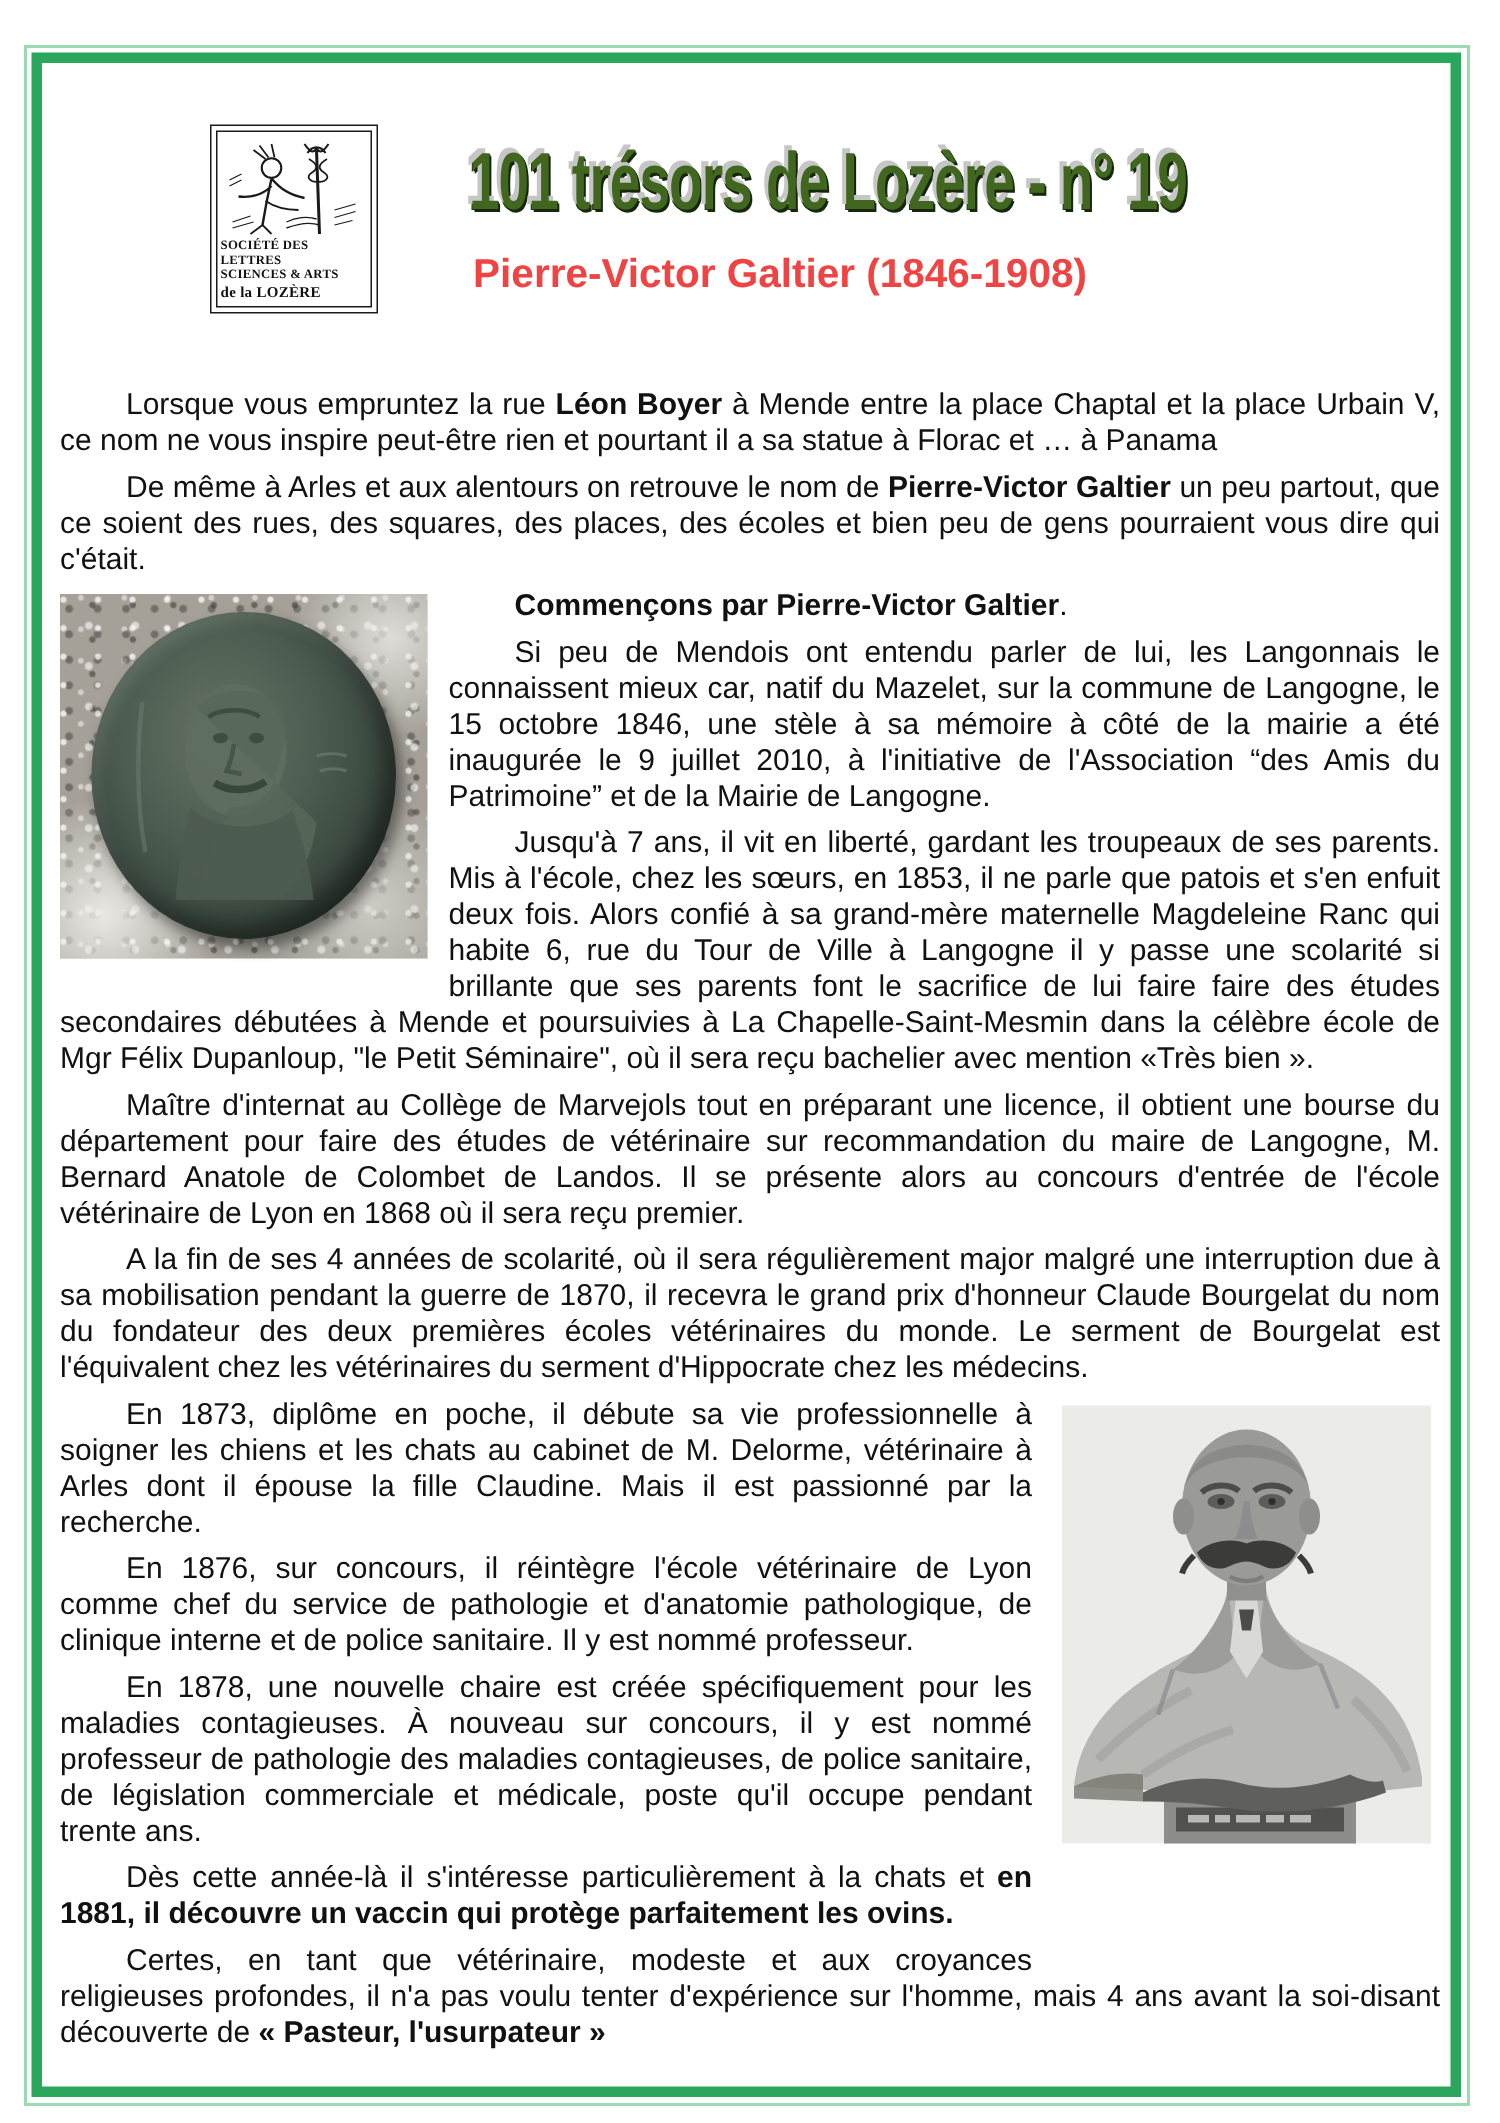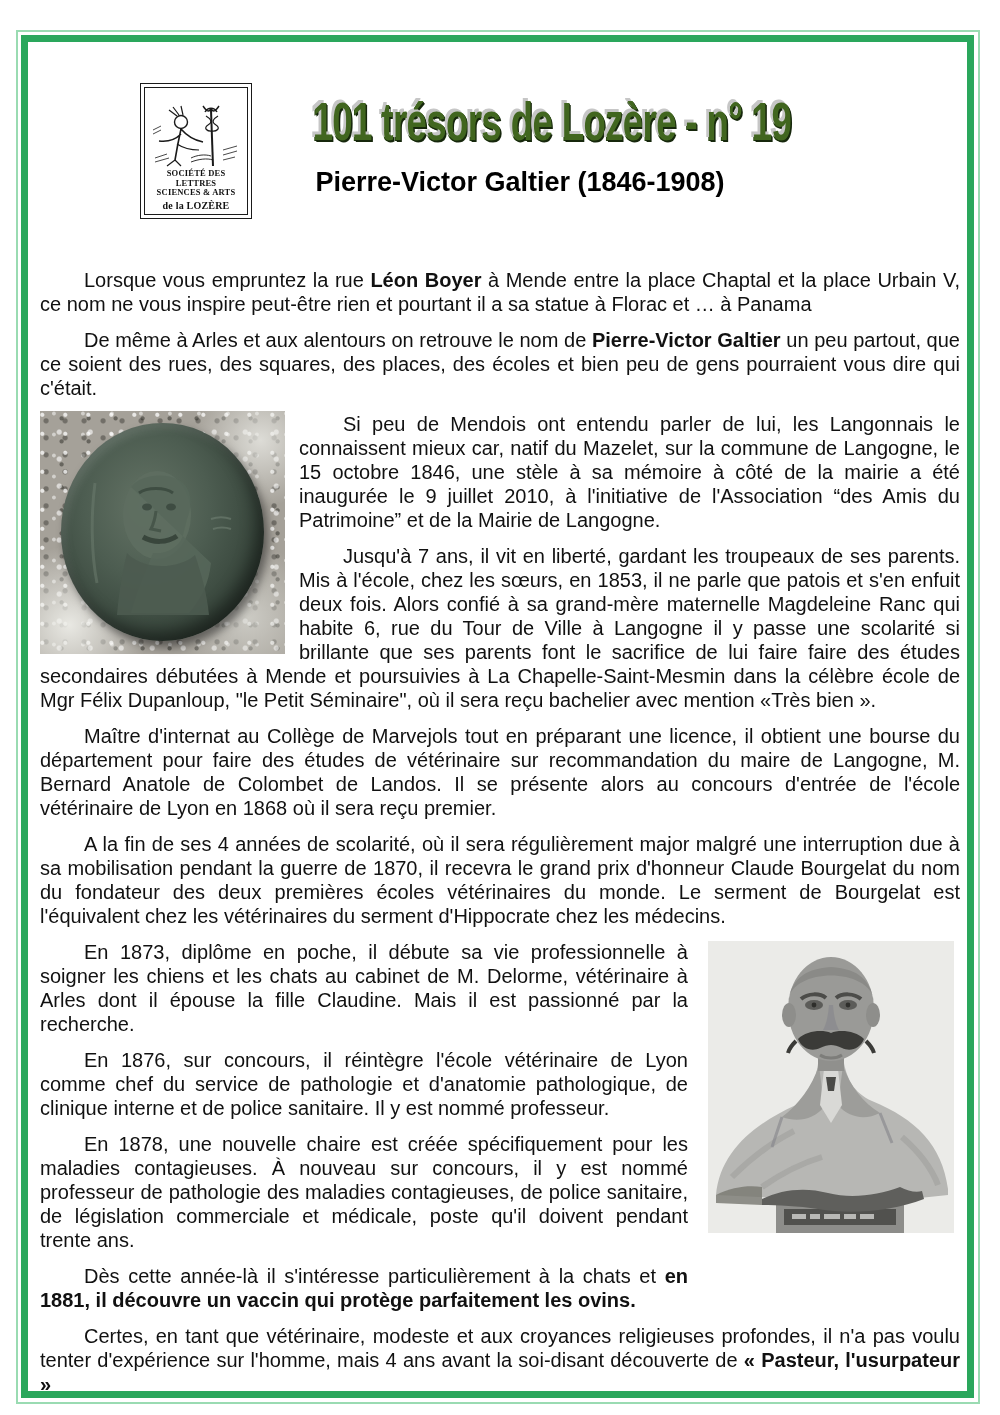--- a/index.html
+++ b/index.html
@@ -26,7 +26,7 @@
     position:absolute;top:40px;left:100px;width:112px;
     border:1px solid #1a1a1a;padding:3px;background:#fff;box-sizing:border-box;
   }
-  .logo-box{border:1px solid #1a1a1a;padding:12px 2px 4px;text-align:center;}
+  .logo-box{border:1px solid #1a1a1a;padding:2px 2px 4px;text-align:left;}
   .logo-box svg{display:block;margin:0 auto;}
   .logo-text{
     font-family:"Liberation Serif", serif;

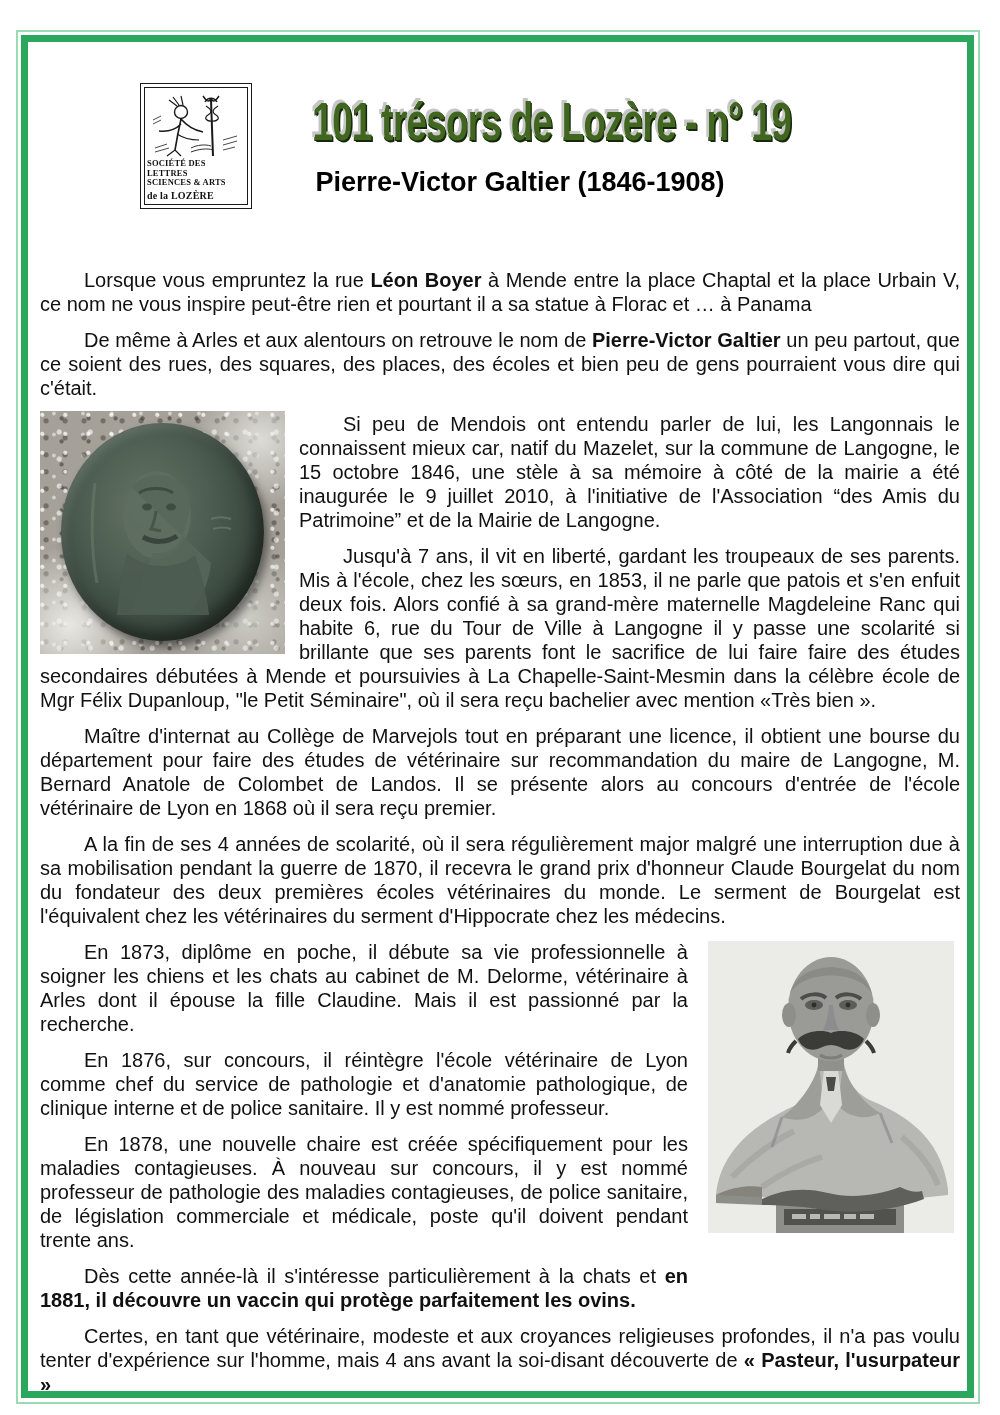--- a/index.html
+++ b/index.html
@@ -50,7 +50,7 @@
   }
   .subtitle{
     margin-top:14px;text-align:center;padding-left:40px;
-    font-weight:bold;font-size:27px;line-height:32px;color:#000000;
+    font-weight:bold;font-size:27px;line-height:32px;color:#ef4444;
   }
   
   article{font-size:20px;line-height:24px;text-align:justify;}

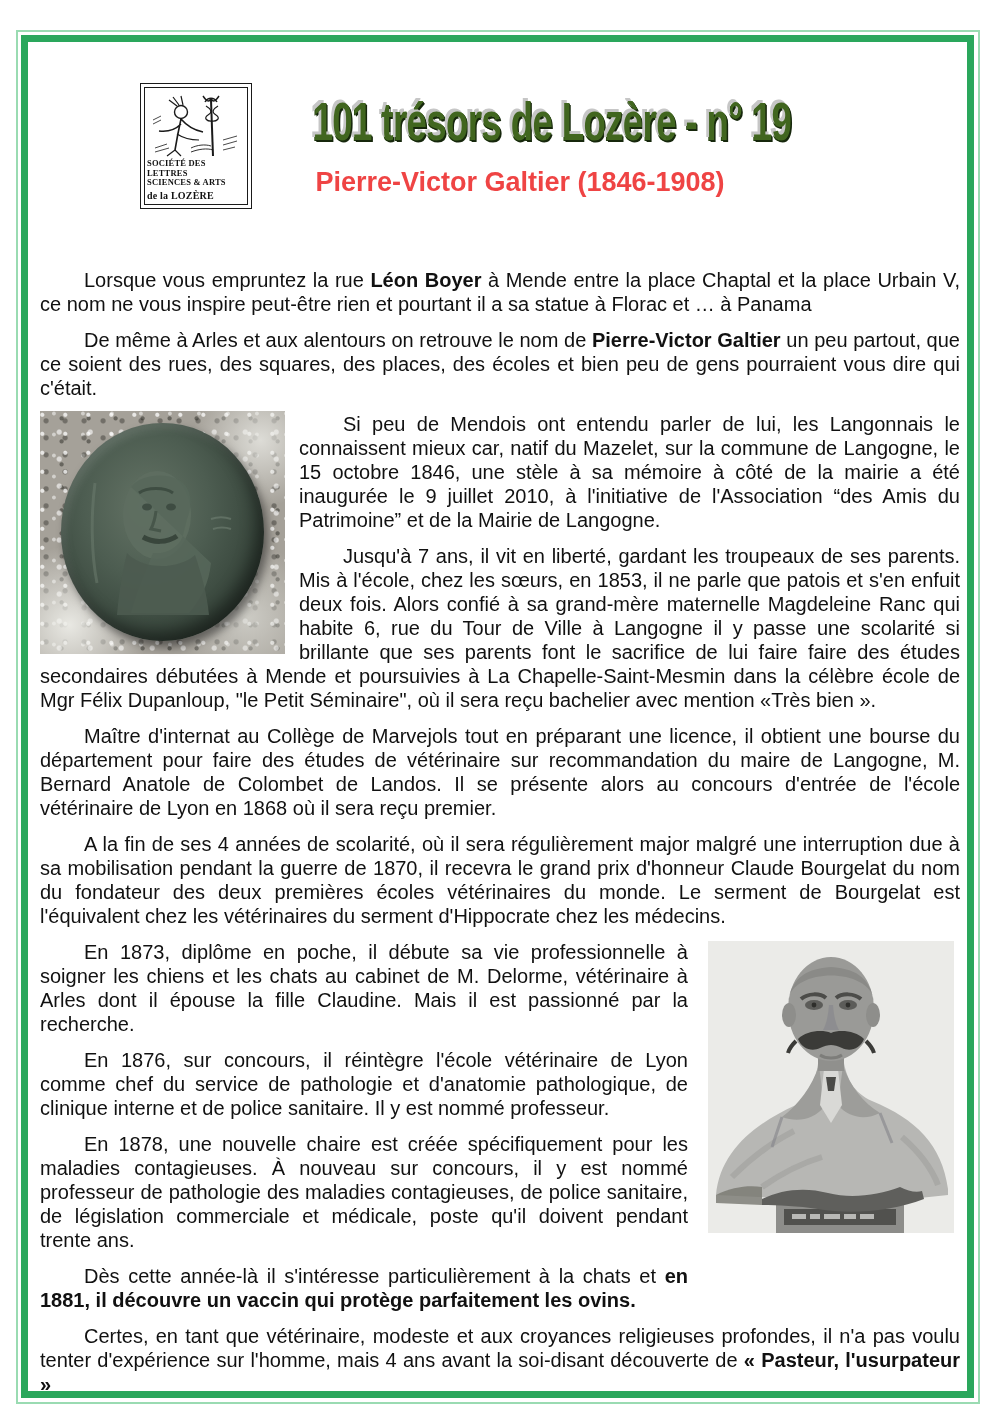--- a/index.html
+++ b/index.html
@@ -54,7 +54,7 @@
   }
   
   article{font-size:20px;line-height:24px;text-align:justify;}
-  article p{margin:12px 0 7px;text-indent:44px;}
+  article p{margin:2px 0 7px;text-indent:44px;}
   article b{font-weight:bold;}
   
   .medallion{

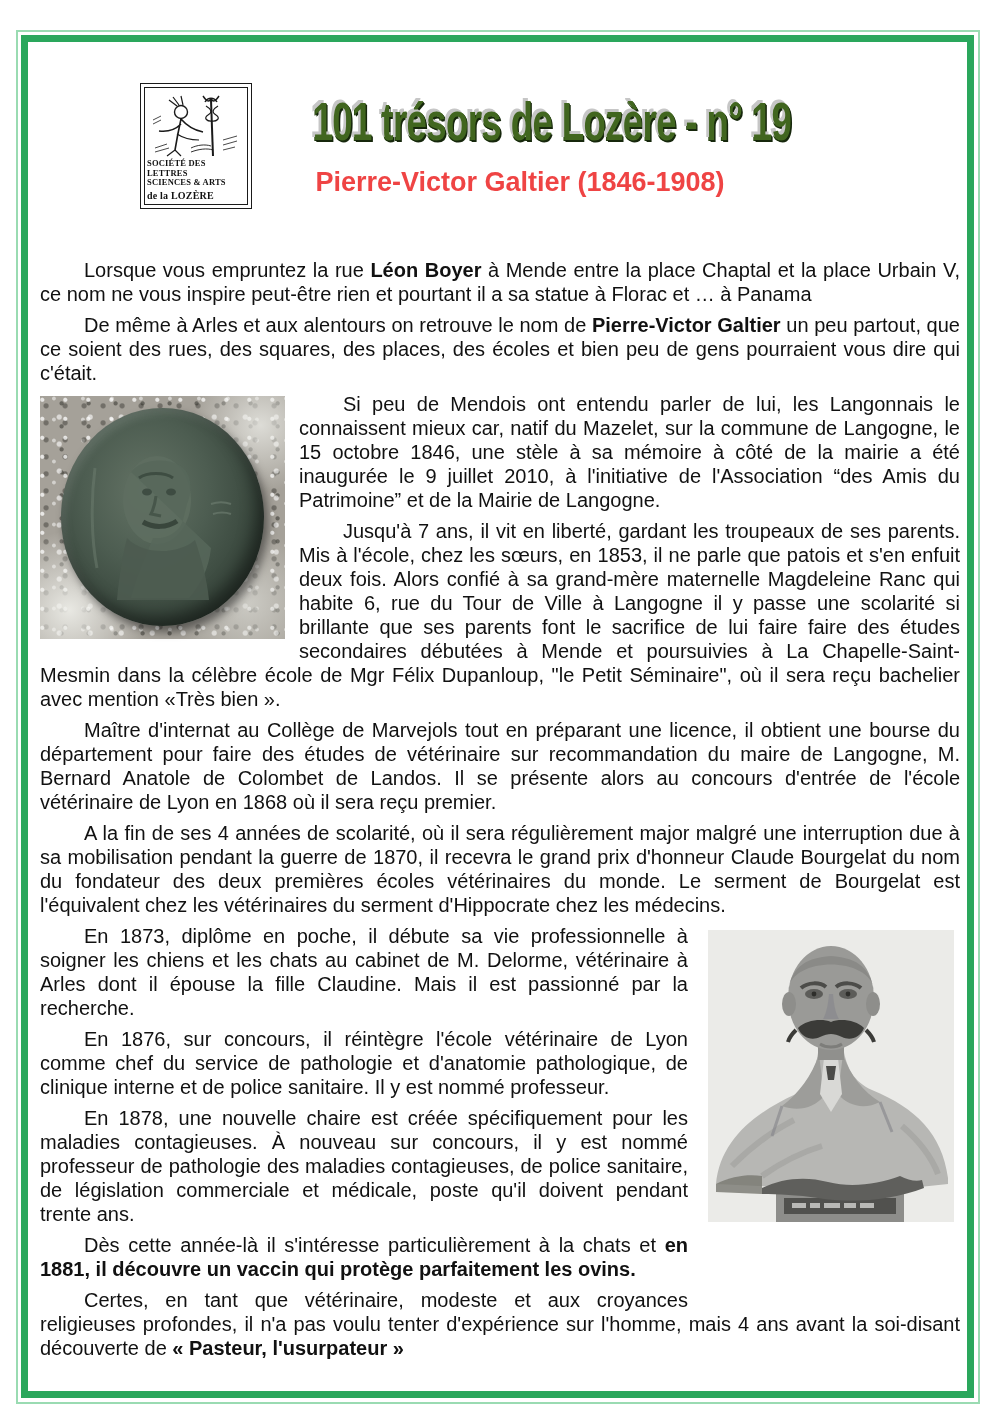--- a/index.html
+++ b/index.html
@@ -153,6 +153,7 @@
       </div>
     </figure>
 
+    <p><b>Commençons par Pierre-Victor Galtier</b><span>.</span></p>
     <p><span>Si peu de Mendois ont entendu parler de lui, les Langonnais le connaissent mieux car, natif du Mazelet, sur la commune de Langogne, le 15 octobre 1846, une stèle à sa mémoire à côté de la mairie a été inaugurée le 9 juillet 2010, à l'initiative de l'Association “des Amis du Patrimoine” et de la Mairie de Langogne.</span></p>
     <p><span>Jusqu'à 7 ans, il vit en liberté, gardant les troupeaux de ses parents. Mis à l'école, chez les sœurs, en 1853, il ne parle que patois et s'en enfuit deux fois. Alors confié à sa grand-mère maternelle Magdeleine Ranc qui habite 6, rue du Tour de Ville à Langogne il y passe une scolarité si brillante que ses parents font le sacrifice de lui faire faire des études secondaires débutées à Mende et poursuivies à La Chapelle-Saint-Mesmin dans la célèbre école de Mgr Félix Dupanloup, "le Petit Séminaire", où il sera reçu bachelier avec mention «Très bien ».</span></p>
     <p><span>Maître d'internat au Collège de Marvejols tout en préparant une licence, il obtient une bourse du département pour faire des études de vétérinaire sur recommandation du maire de Langogne, M. Bernard Anatole de Colombet de Landos. Il se présente alors au concours d'entrée de l'école vétérinaire de Lyon en 1868 où il sera reçu premier.</span></p>

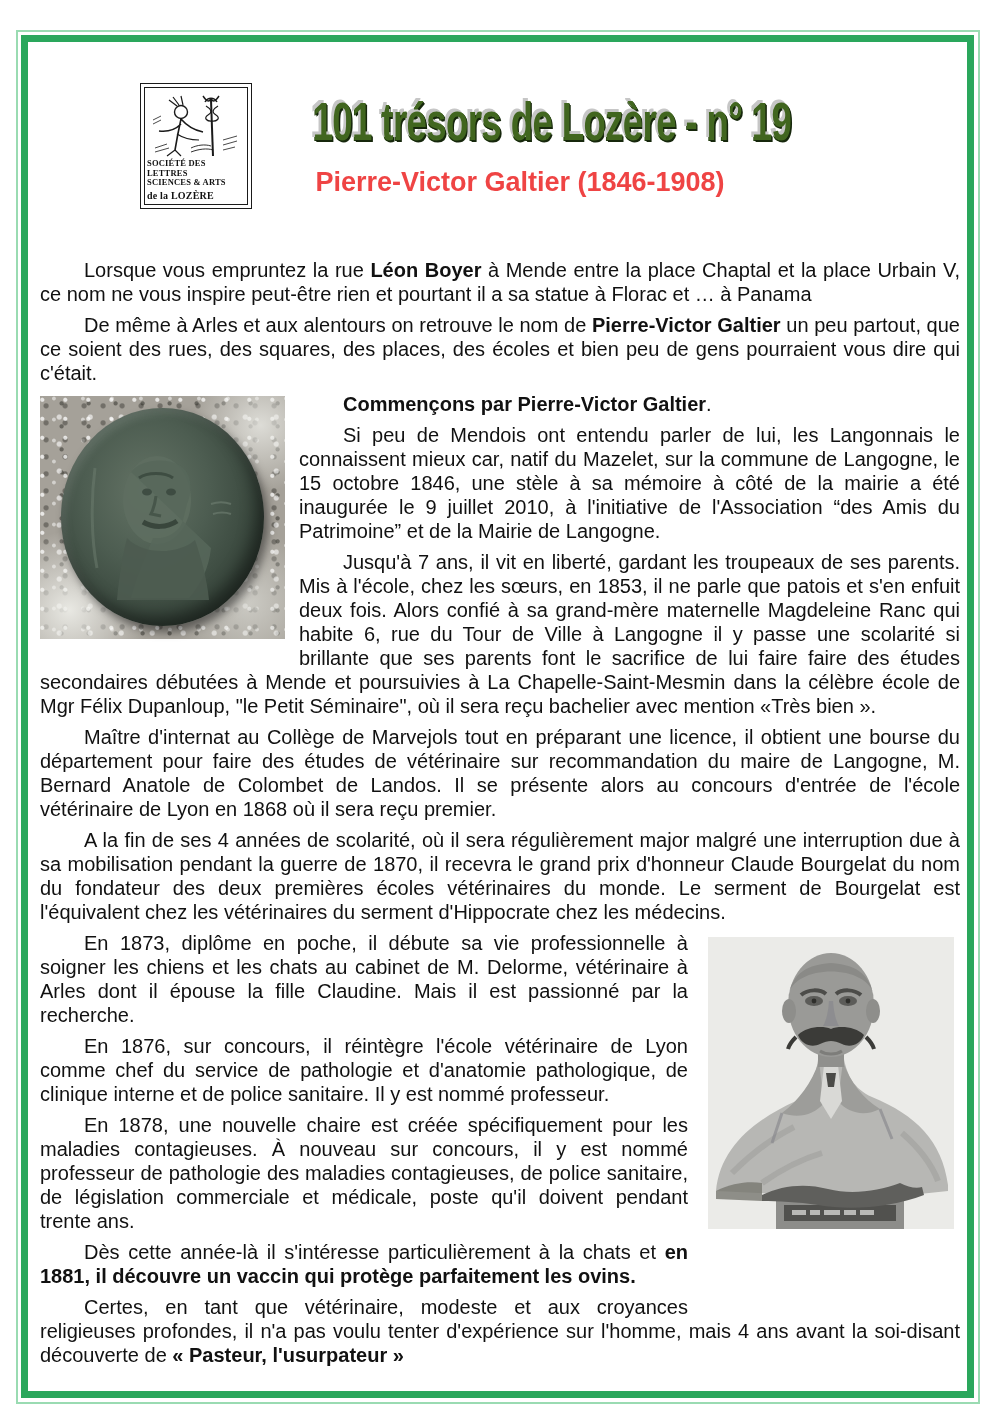--- a/index.html
+++ b/index.html
@@ -213,7 +213,7 @@
 
     <p><span>En 1873, diplôme en poche, il débute sa vie professionnelle à soigner les chiens et les chats au cabinet de M. Delorme, vétérinaire à Arles dont il épouse la fille Claudine. Mais il est passionné par la recherche.</span></p>
     <p><span>En 1876, sur concours, il réintègre l'école vétérinaire de Lyon comme chef du service de pathologie et d'anatomie pathologique, de clinique interne et de police sanitaire. Il y est nommé professeur.</span></p>
-    <p><span>En 1878, une nouvelle chaire est créée spécifiquement pour les maladies contagieuses. À nouveau sur concours, il y est nommé  professeur de pathologie des maladies contagieuses, de police sanitaire, de législation commerciale et médicale, poste qu'il doivent pendant trente ans.</span></p>
+    <p><span>En 1878, une nouvelle chaire est créée spécifiquement pour les maladies contagieuses. À nouveau sur concours, il y est nommé  professeur de pathologie des maladies contagieuses, de police sanitaire, de législation commerciale et médicale, poste qu'il occupe pendant trente ans.</span></p>
     <p><span>Dès cette année-là il s'intéresse particulièrement à la chats et </span><b>en 1881, il découvre un vaccin qui protège parfaitement les ovins.</b></p>
     <p><span>Certes, en tant que vétérinaire, modeste et aux croyances religieuses profondes, il n'a pas voulu tenter d'expérience sur l'homme, mais 4 ans avant la soi-disant découverte de </span><b>« Pasteur, l'usurpateur »</b></p>
   </article>

